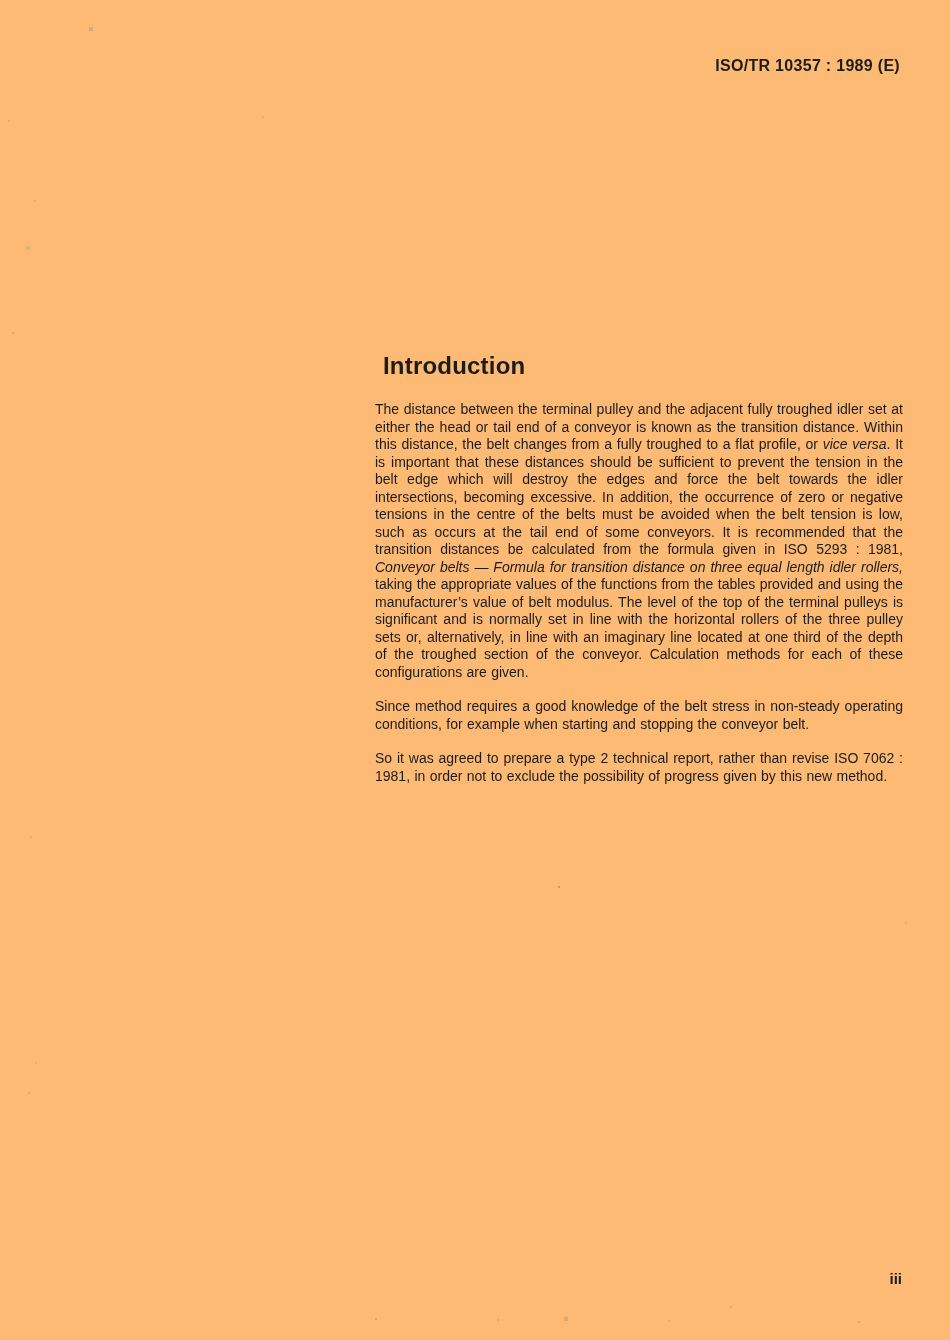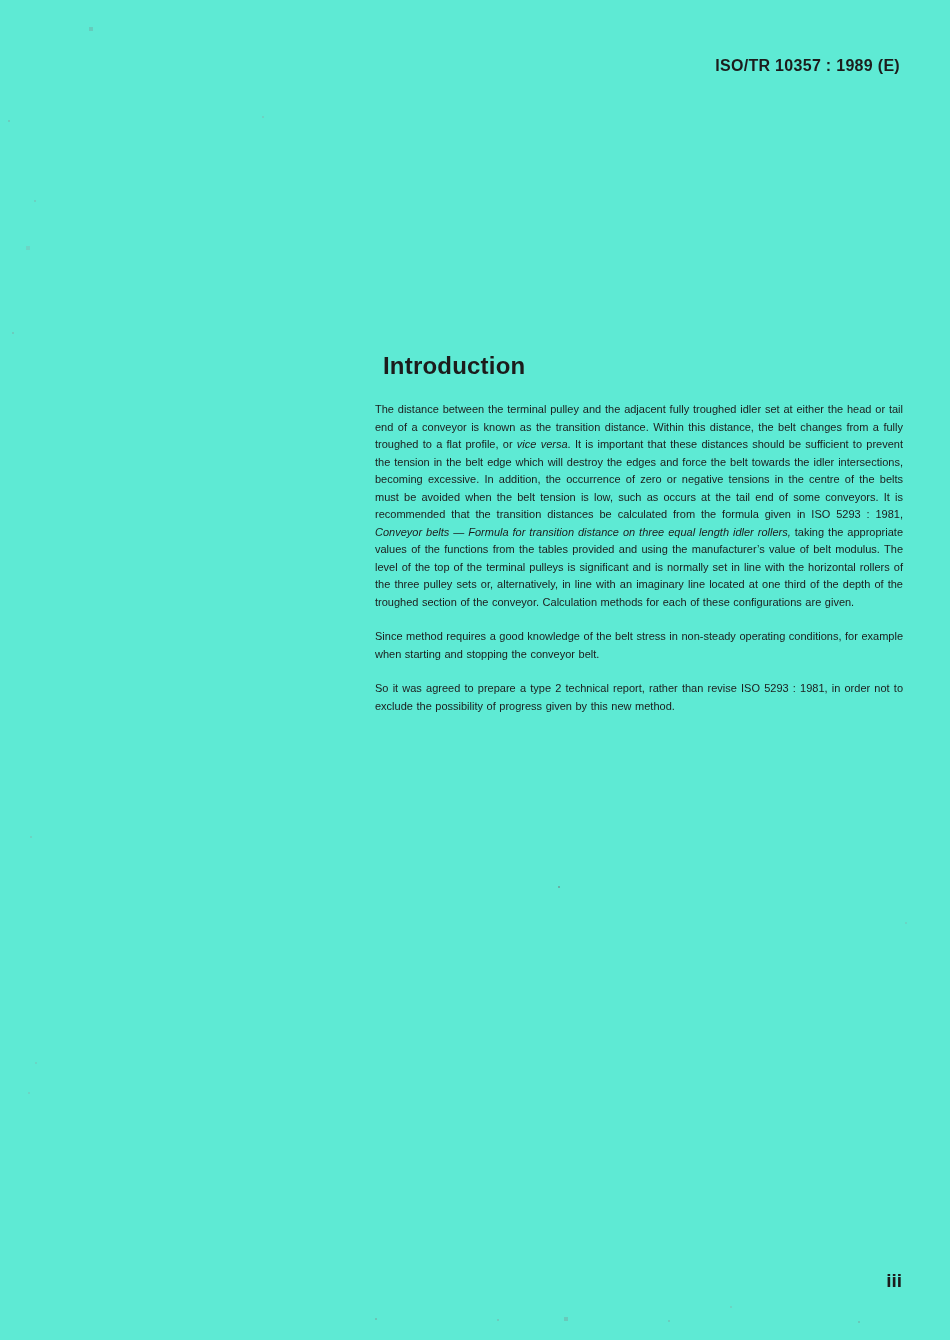--- a/index.html
+++ b/index.html
@@ -18,7 +18,7 @@
   .page {
     position: absolute;
     inset: 0;
-    background: #5eead4;
+    background: #fdba74;
   }
   
   .speckles {

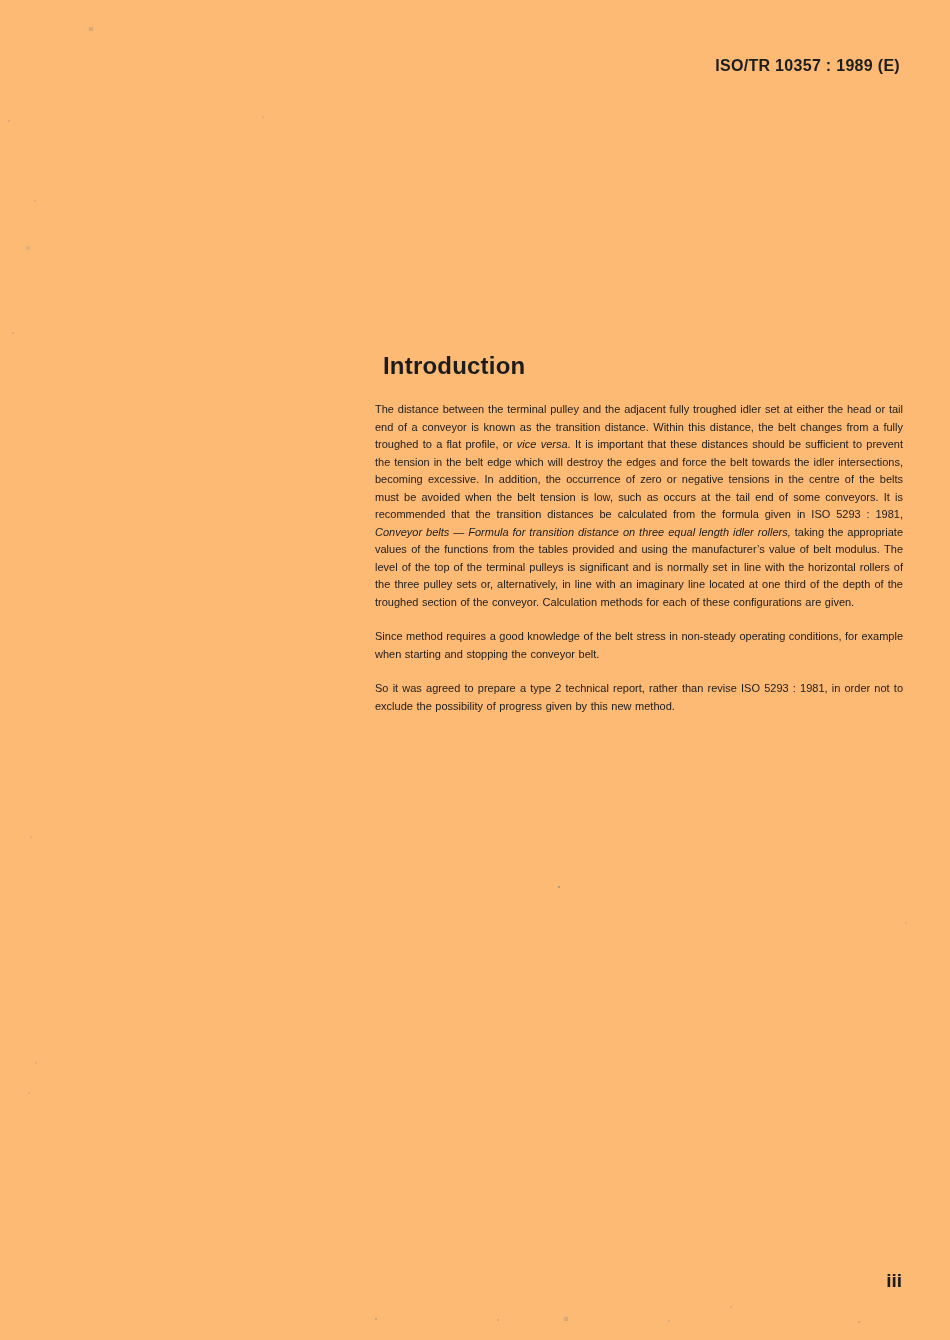--- a/index.html
+++ b/index.html
@@ -67,7 +67,7 @@
     letter-spacing: 0.2px;
   }
   .content p {
-    font-size: 11px;
+    font-size: 14px;
     line-height: 17.5px;
     text-align: justify;
     margin: 0 0 17px 0;

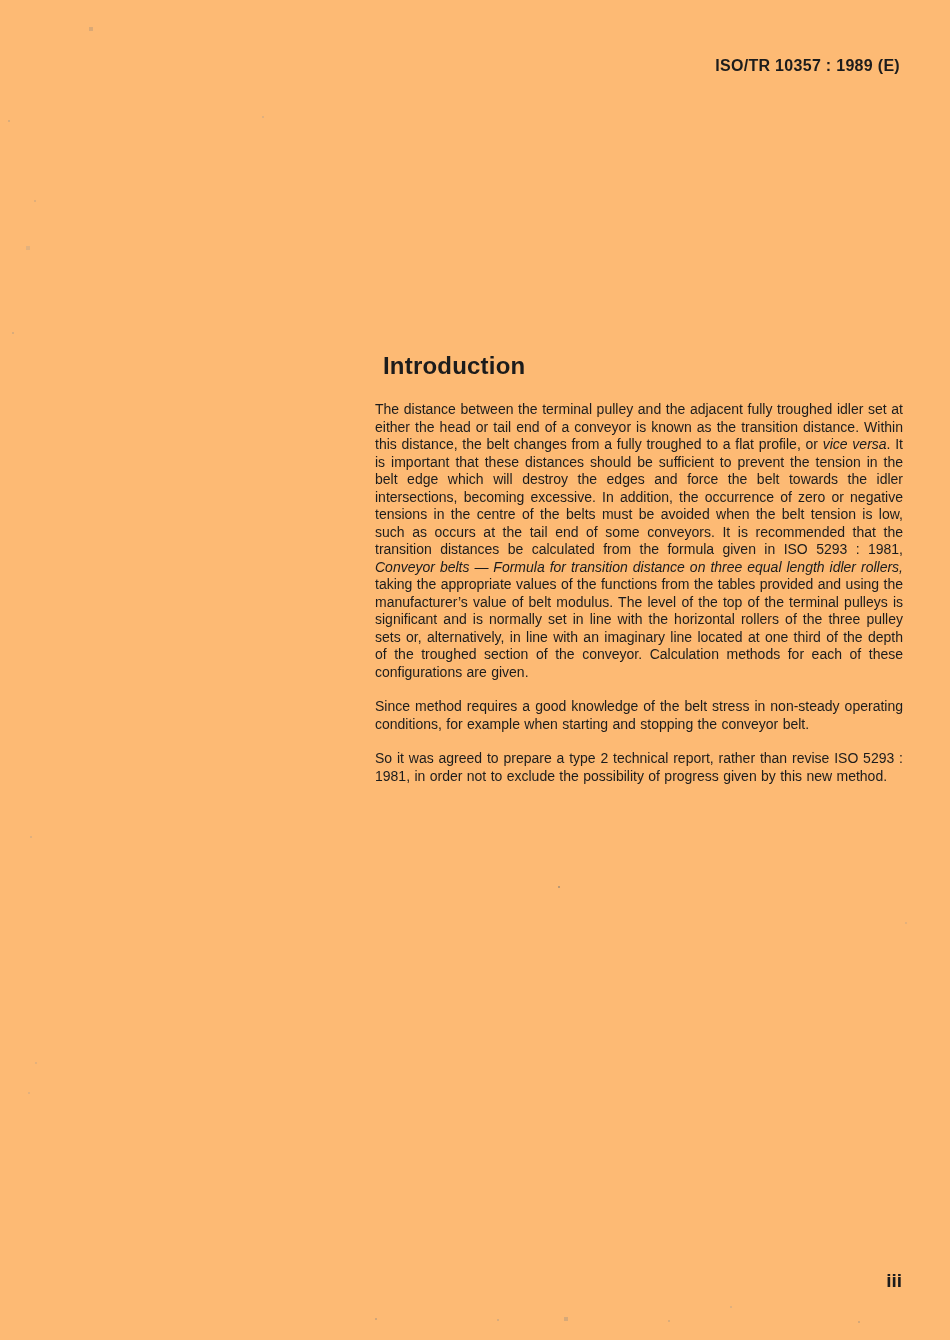--- a/index.html
+++ b/index.html
@@ -101,7 +101,7 @@
     <p><span>Since method requires a good knowledge of the belt stress in non-steady operating conditions, for example when starting and stopping the conveyor belt.</span></p>
 
 
-    <p><span>So it was agreed to prepare a type 2 technical report, rather than revise ISO 5293 : 1981, in order not to exclude the possibility of progress given by this new method.</span></p>
+    <p><span>So it was agreed to prepare a type 2 technical report, rather than revise ISO 7062 : 1981, in order not to exclude the possibility of progress given by this new method.</span></p>
 
   </div>
 

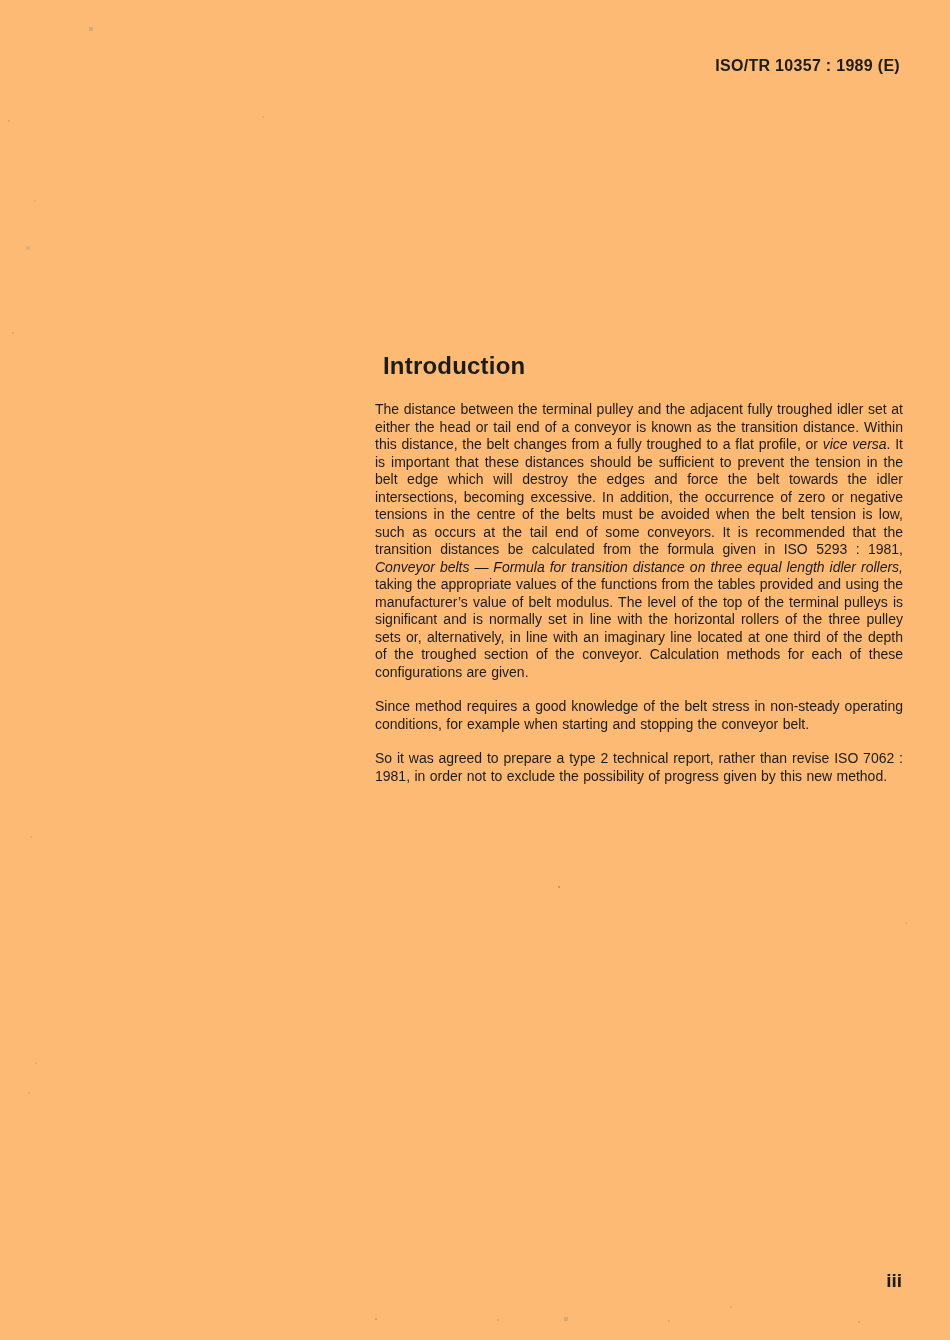--- a/index.html
+++ b/index.html
@@ -80,7 +80,7 @@
     position: absolute;
     top: 1270px;
     right: 48px;
-    font-size: 19px;
+    font-size: 15px;
     font-weight: bold;
   }
 </style>

